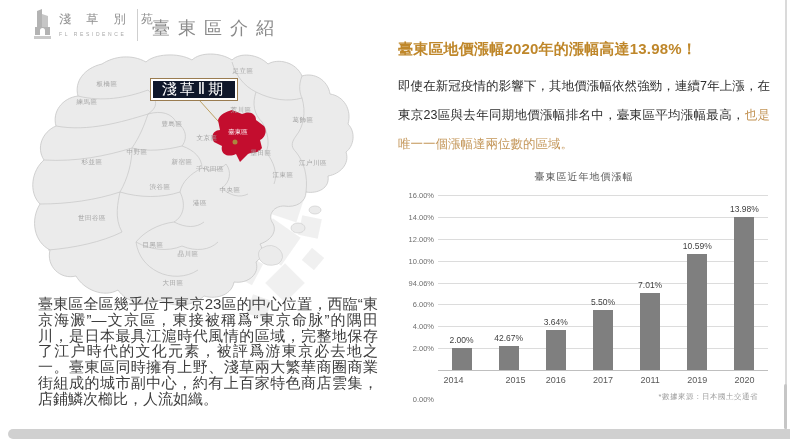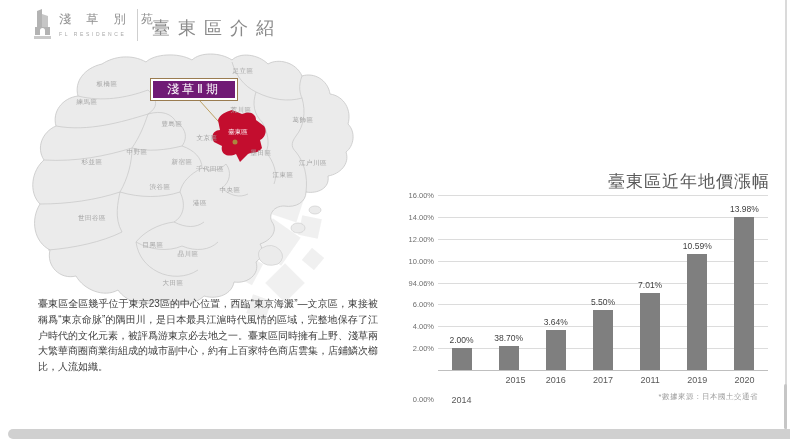--- a/index.html
+++ b/index.html
@@ -189,6 +189,10 @@
     <p>臺東區全區幾乎位于東京23區的中心位置，西臨“東京海澱”—文京區，東接被稱爲“東京命脉”的隅田川，是日本最具江滬時代風情的區域，完整地保存了江户時代的文化元素，被評爲游東京必去地之一。臺東區同時擁有上野、淺草兩大繁華商圈商業街組成的城市副中心，約有上百家特色商店雲集，店鋪鱗次櫛比，人流如織。</p>
   </div>
 
+  <div class="right-col">
+    <div class="right-heading">臺東區地價漲幅2020年的漲幅高達13.98%！</div>
+    <div class="right-body"><span>即使在新冠疫情的影響下，其地價漲幅依然強勁，連續7年上漲，在東京23區與去年同期地價漲幅排名中，臺東區平均漲幅最高，</span><span class="hl">也是唯一一個漲幅達兩位數的區域。</span></div>
+  </div>
 
   <div class="chart">
     <div class="chart-title">臺東區近年地價漲幅</div>

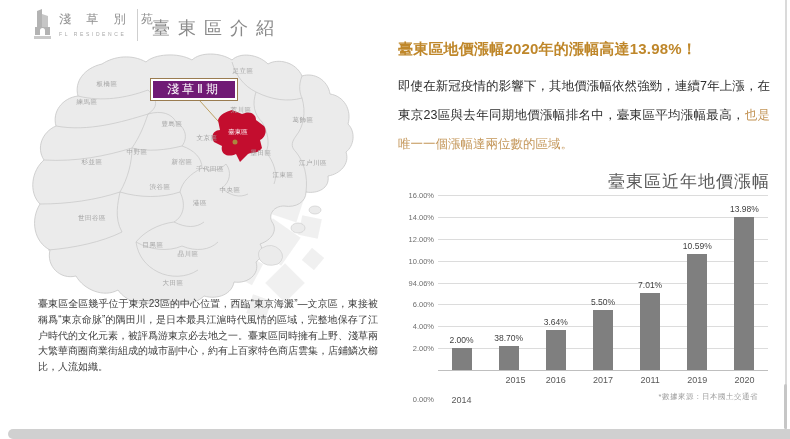--- a/index.html
+++ b/index.html
@@ -29,8 +29,8 @@
              transform:translate(-50%,-50%);}
   .project-box{position:absolute;left:140px;top:26px;width:88px;height:23px;border:1px solid #9a7c50;
                padding:2px;background:#ffffff;z-index:6;box-sizing:border-box;}
-  .project-box-inner{width:100%;height:100%;background:#701a75;color:#ffffff;display:flex;
-                     align-items:center;justify-content:center;font-size:12px;letter-spacing:3px;}
+  .project-box-inner{width:100%;height:100%;background:#0f172a;color:#ffffff;display:flex;
+                     align-items:center;justify-content:center;font-size:15px;letter-spacing:3px;}
 
   
   .left-article{position:absolute;left:38px;top:296px;width:340px;z-index:3;}

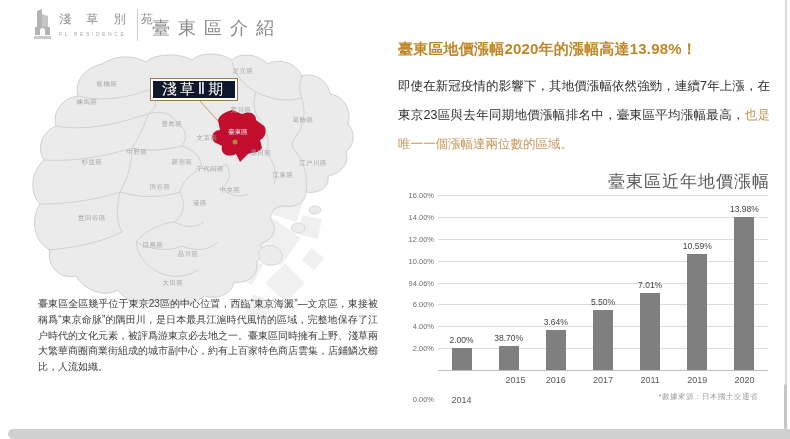--- a/index.html
+++ b/index.html
@@ -45,7 +45,7 @@
 
   
   .chart{position:absolute;left:398px;top:168px;width:372px;height:245px;z-index:3;}
-  .chart-title{position:absolute;left:0;right:0;top:2px;text-align:right;font-size:17px;color:#595959;
+  .chart-title{position:absolute;left:0;right:0;top:2px;text-align:center;font-size:10px;color:#595959;
                letter-spacing:1px;}
   .gridline{position:absolute;left:40px;right:2px;height:1px;background:#dcdcdc;}
   .gridline.zero{background:#bfbfbf;}

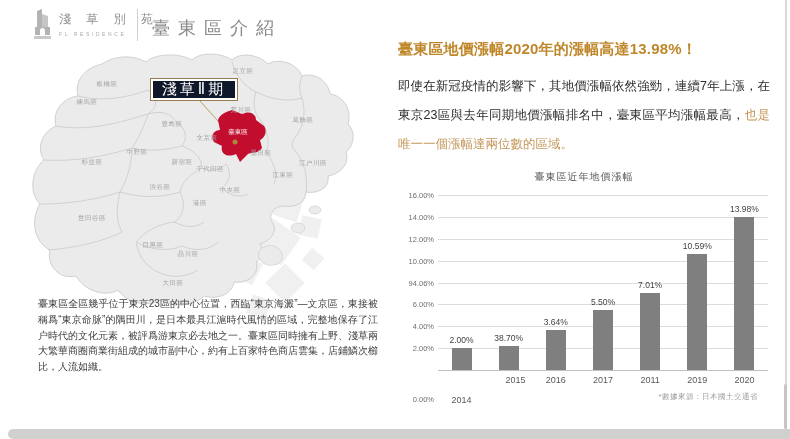--- a/index.html
+++ b/index.html
@@ -35,7 +35,7 @@
   
   .left-article{position:absolute;left:38px;top:296px;width:340px;z-index:3;}
   .left-article h2{margin:0 0 6px 0;font-size:13.5px;font-weight:700;color:#1c1c1c;letter-spacing:0.2px;}
-  .left-article p{margin:0;font-size:10px;line-height:15.8px;color:#3d3d3d;text-align:justify;}
+  .left-article p{margin:0;font-size:15px;line-height:15.8px;color:#3d3d3d;text-align:justify;}
 
   
   .right-col{position:absolute;left:398px;top:40px;width:372px;z-index:3;}

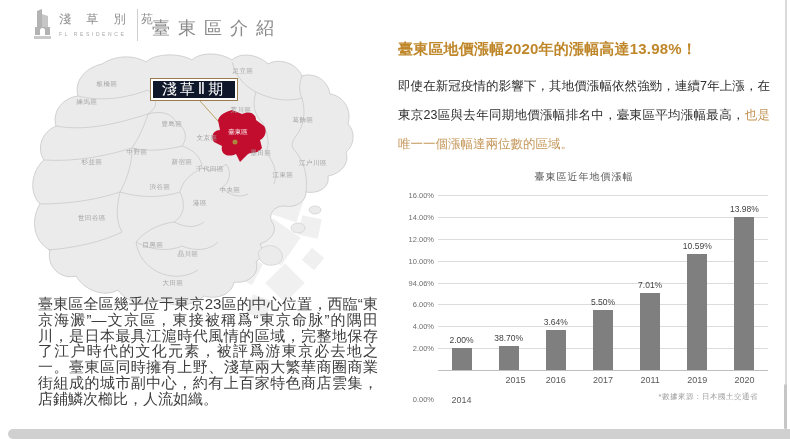--- a/index.html
+++ b/index.html
@@ -219,7 +219,7 @@
         <div class="bar-value" style="left: 33.5714px; top: 167.125px;">2.00%</div>
         <div class="xtick" style="left: 40px; width: 47.1429px; top: 207px; margin-top: 20px;">2014</div>
         <div class="bar" style="left: 100.714px; width: 20px; top: 177.719px; height: 24.2812px; background: rgb(127, 127, 127);"></div>
-        <div class="bar-value" style="left: 80.7143px; top: 164.719px;">38.70%</div>
+        <div class="bar-value" style="left: 80.7143px; top: 164.719px;">42.67%</div>
         <div class="xtick" style="left: 94px; width: 47.1429px; top: 207px;">2015</div>
         <div class="bar" style="left: 147.857px; width: 20px; top: 162.188px; height: 39.8125px; background: rgb(127, 127, 127);"></div>
         <div class="bar-value" style="left: 127.857px; top: 149.188px;">3.64%</div>

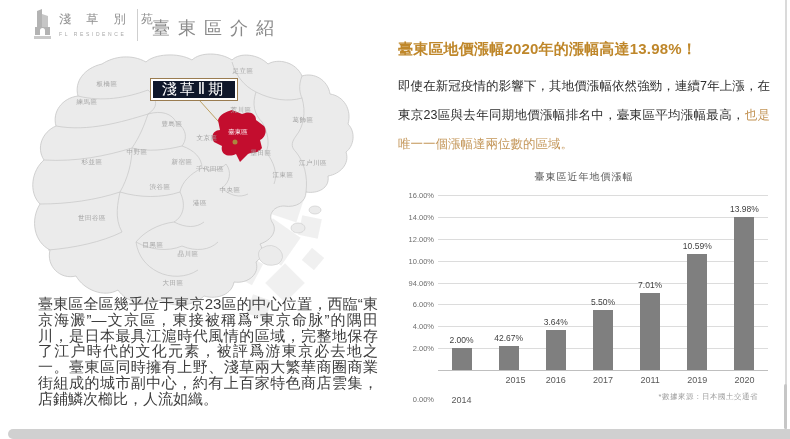--- a/index.html
+++ b/index.html
@@ -217,7 +217,7 @@
         <div class="ytick" style="top: 202px; margin-top: 29px;">0.00%</div>
         <div class="bar" style="left: 53.5714px; width: 20px; top: 180.125px; height: 21.875px; background: rgb(127, 127, 127);"></div>
         <div class="bar-value" style="left: 33.5714px; top: 167.125px;">2.00%</div>
-        <div class="xtick" style="left: 40px; width: 47.1429px; top: 207px; margin-top: 20px;">2014</div>
+        <div class="xtick" style="left: 32px; width: 47.1429px; top: 207px;">2014</div>
         <div class="bar" style="left: 100.714px; width: 20px; top: 177.719px; height: 24.2812px; background: rgb(127, 127, 127);"></div>
         <div class="bar-value" style="left: 80.7143px; top: 164.719px;">42.67%</div>
         <div class="xtick" style="left: 94px; width: 47.1429px; top: 207px;">2015</div>

